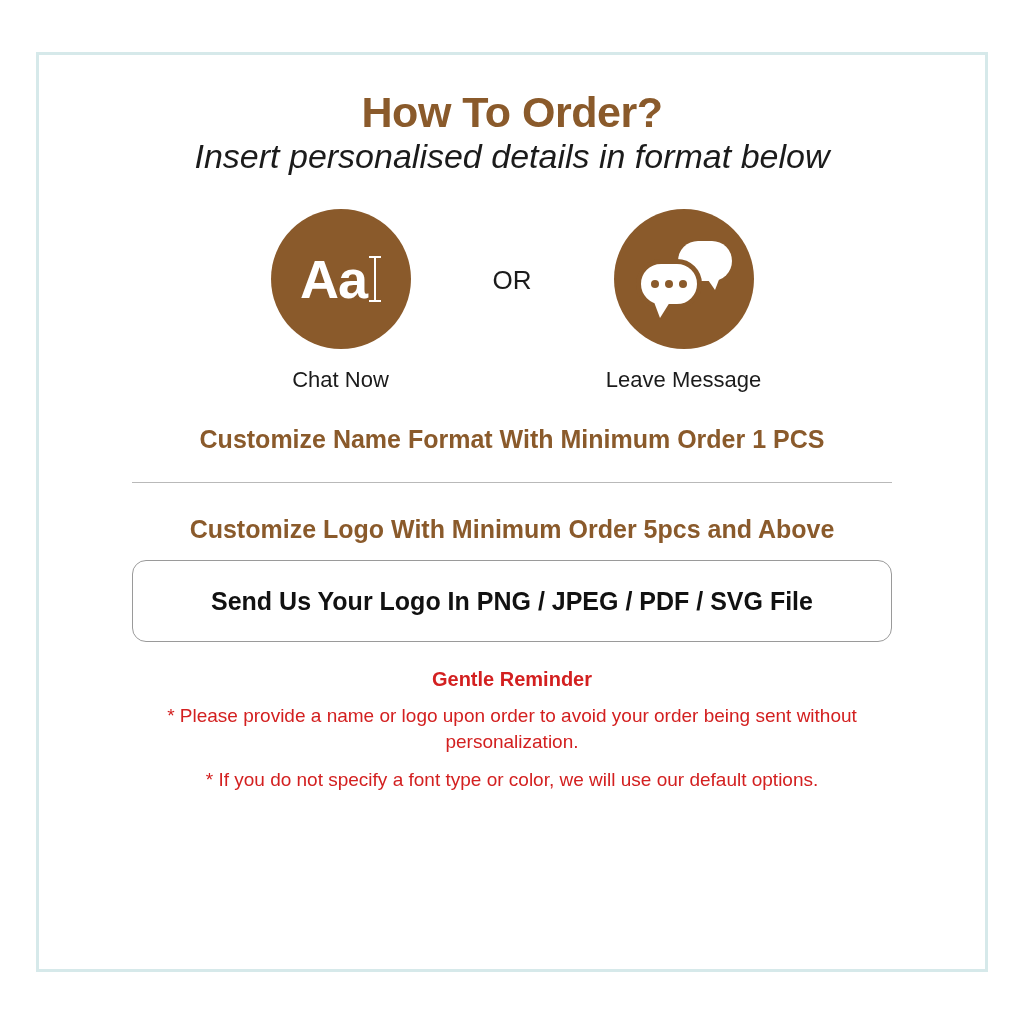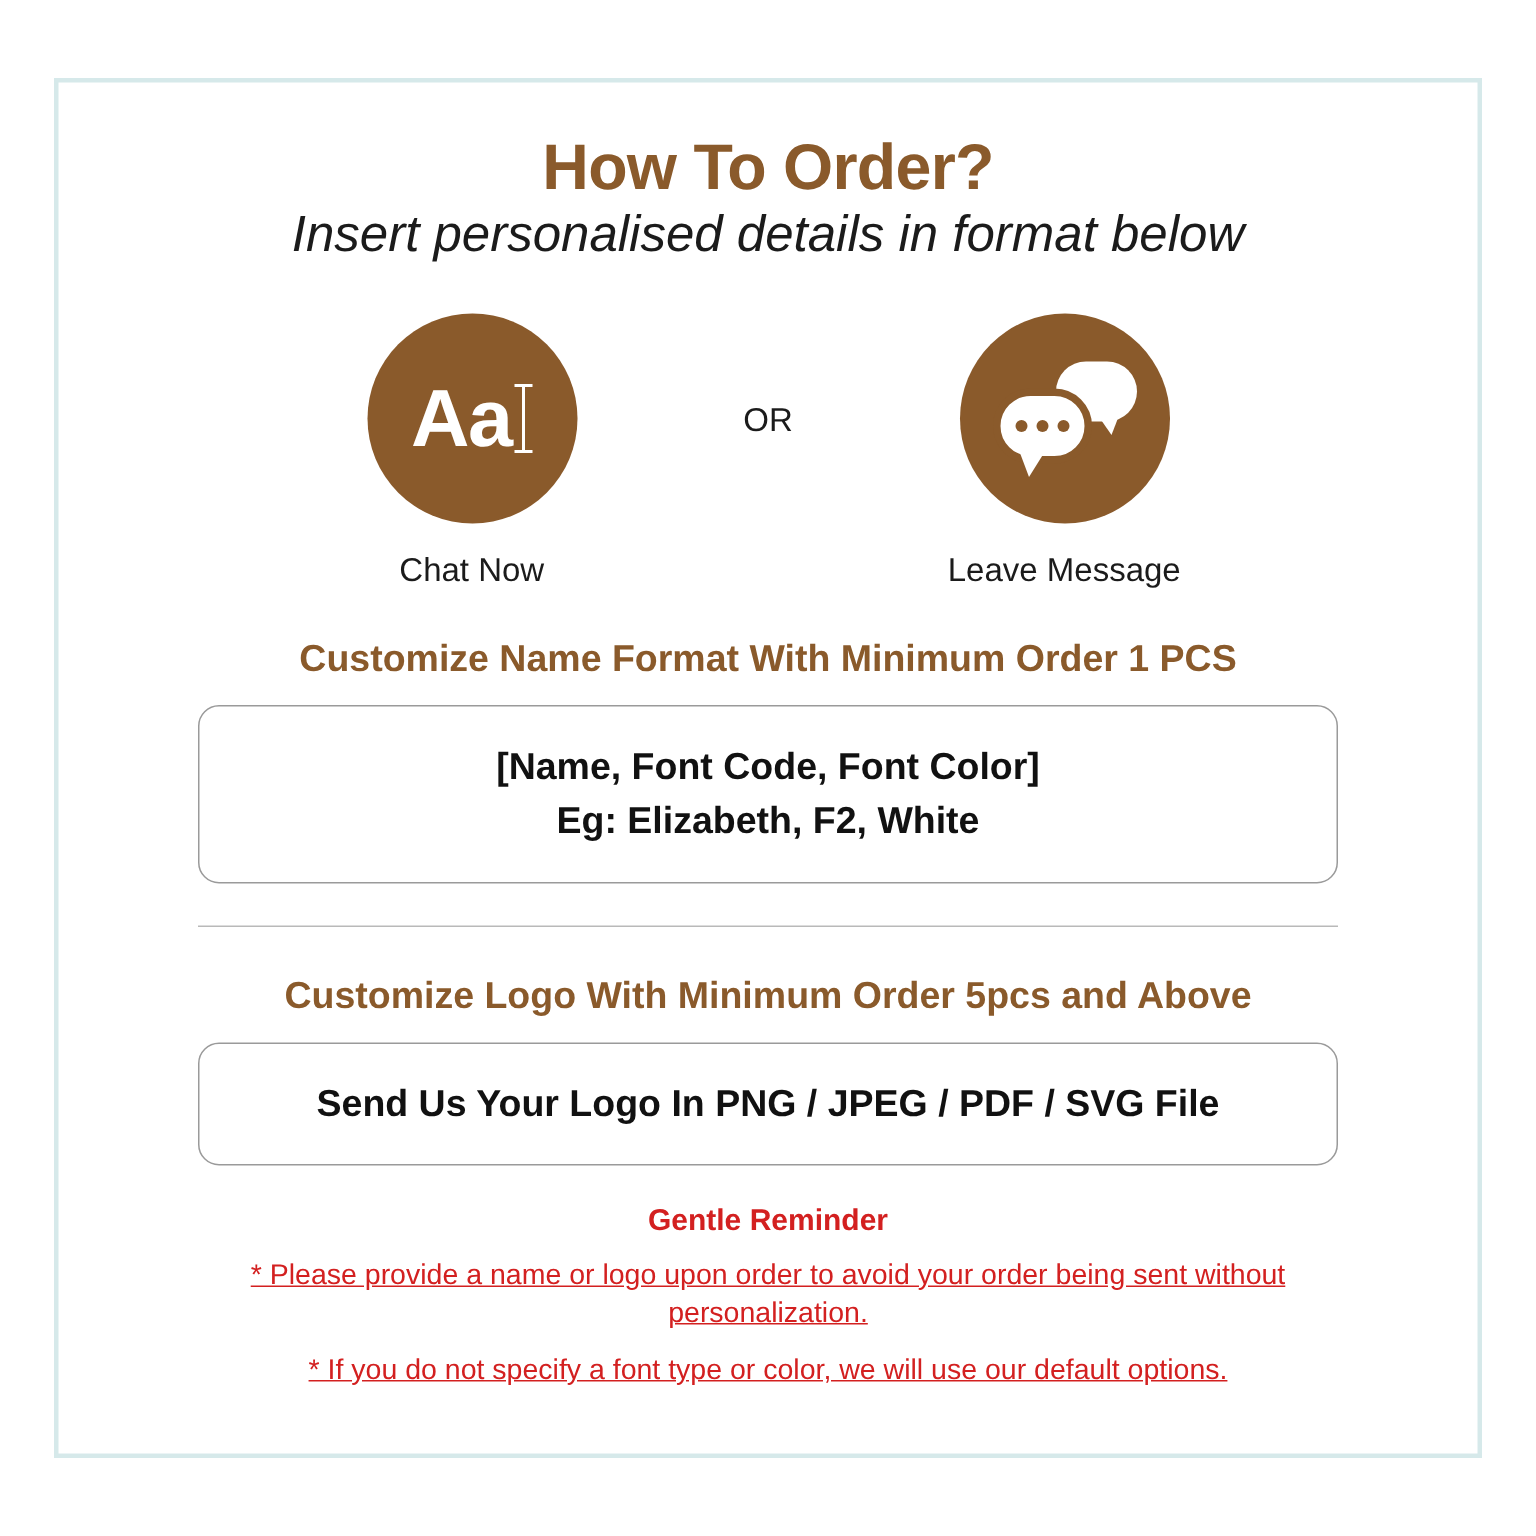--- a/index.html
+++ b/index.html
@@ -53,7 +53,7 @@
     display: flex;
     align-items: center;
     justify-content: center;
-    gap: 91px;
+    gap: 62px;
   }
   .channel {
     display: flex;

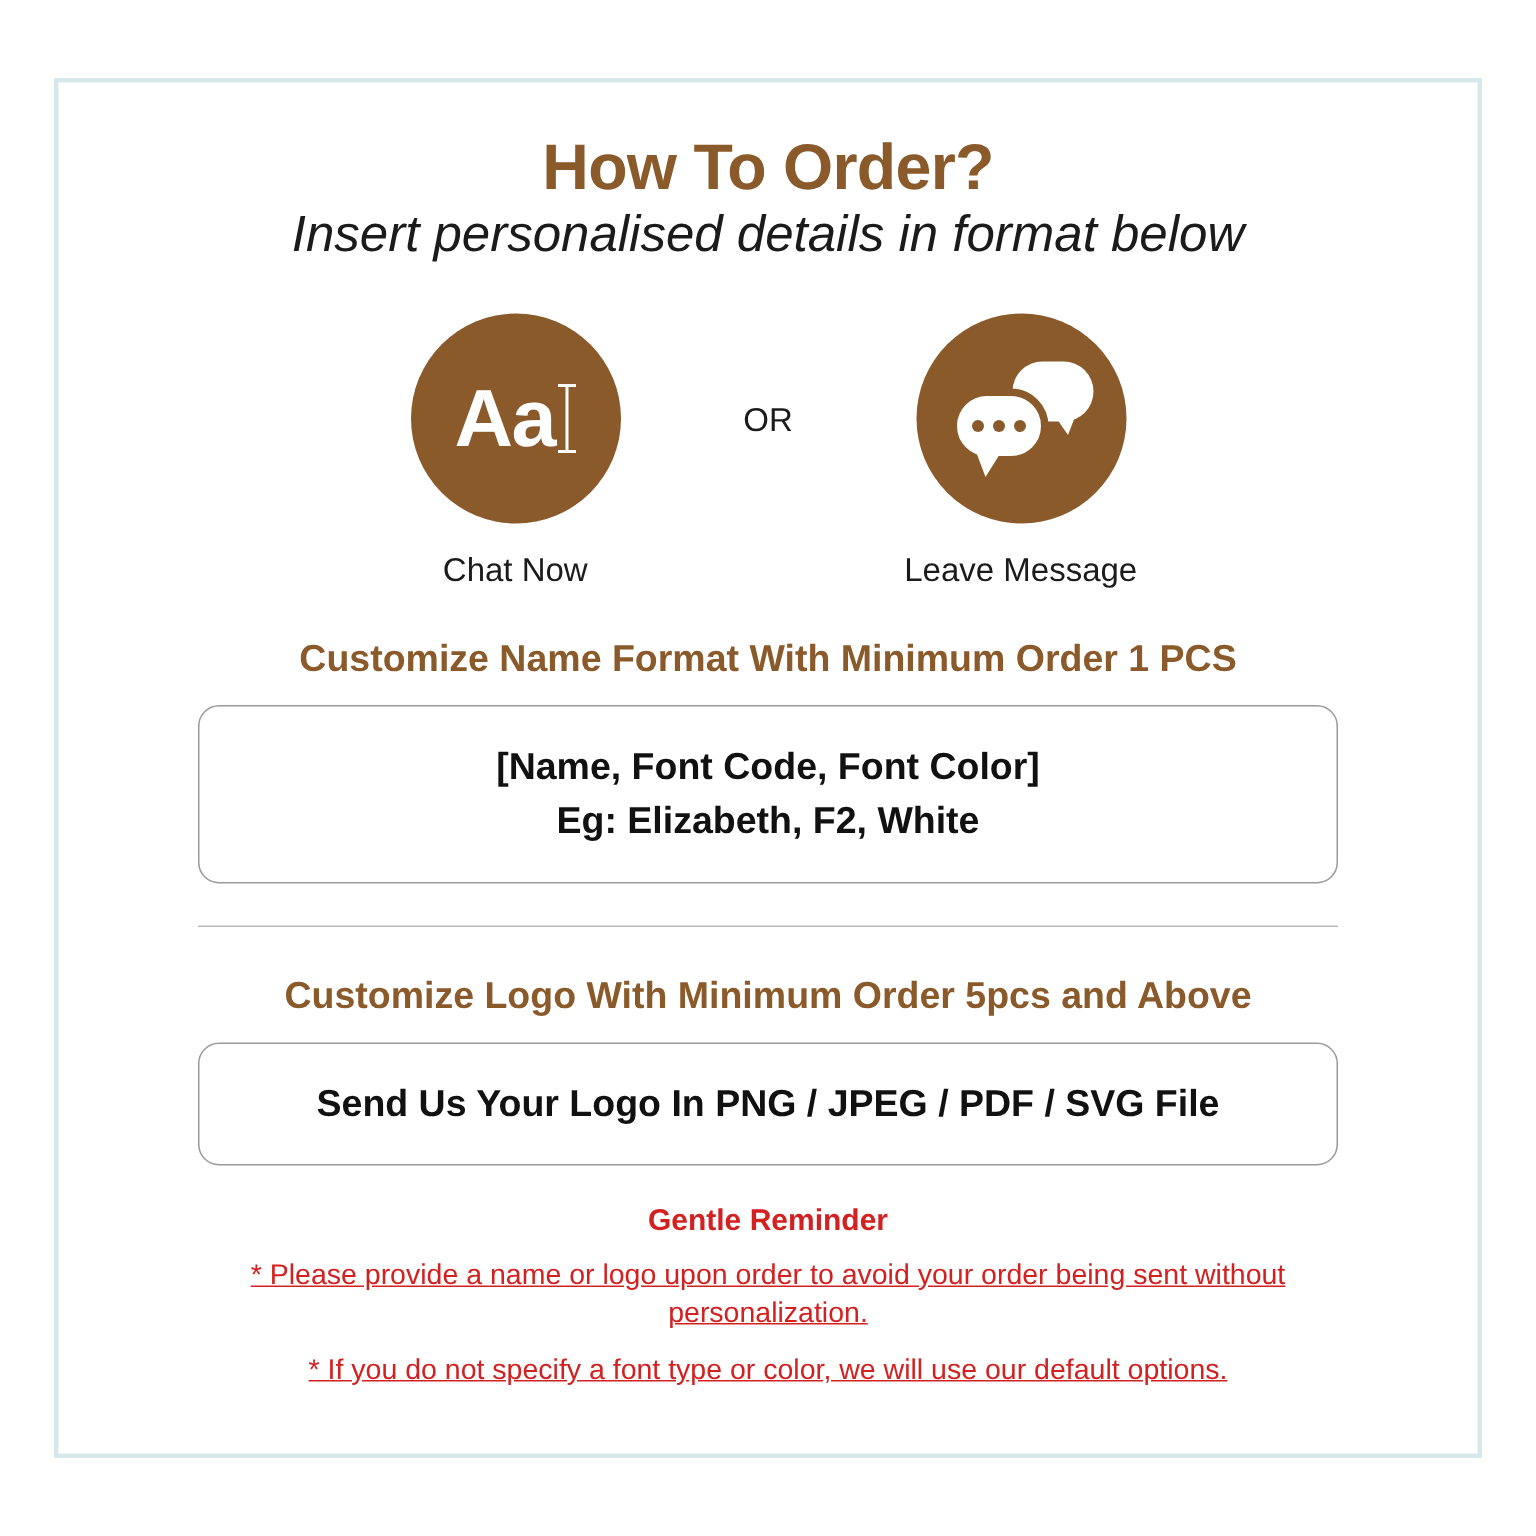--- a/index.html
+++ b/index.html
@@ -110,7 +110,7 @@
     color: #1b1b1b;
   }
   .or-label {
-    font-size: 22px;
+    font-size: 26px;
     color: #1b1b1b;
     align-self: center;
     margin-bottom: 42px;

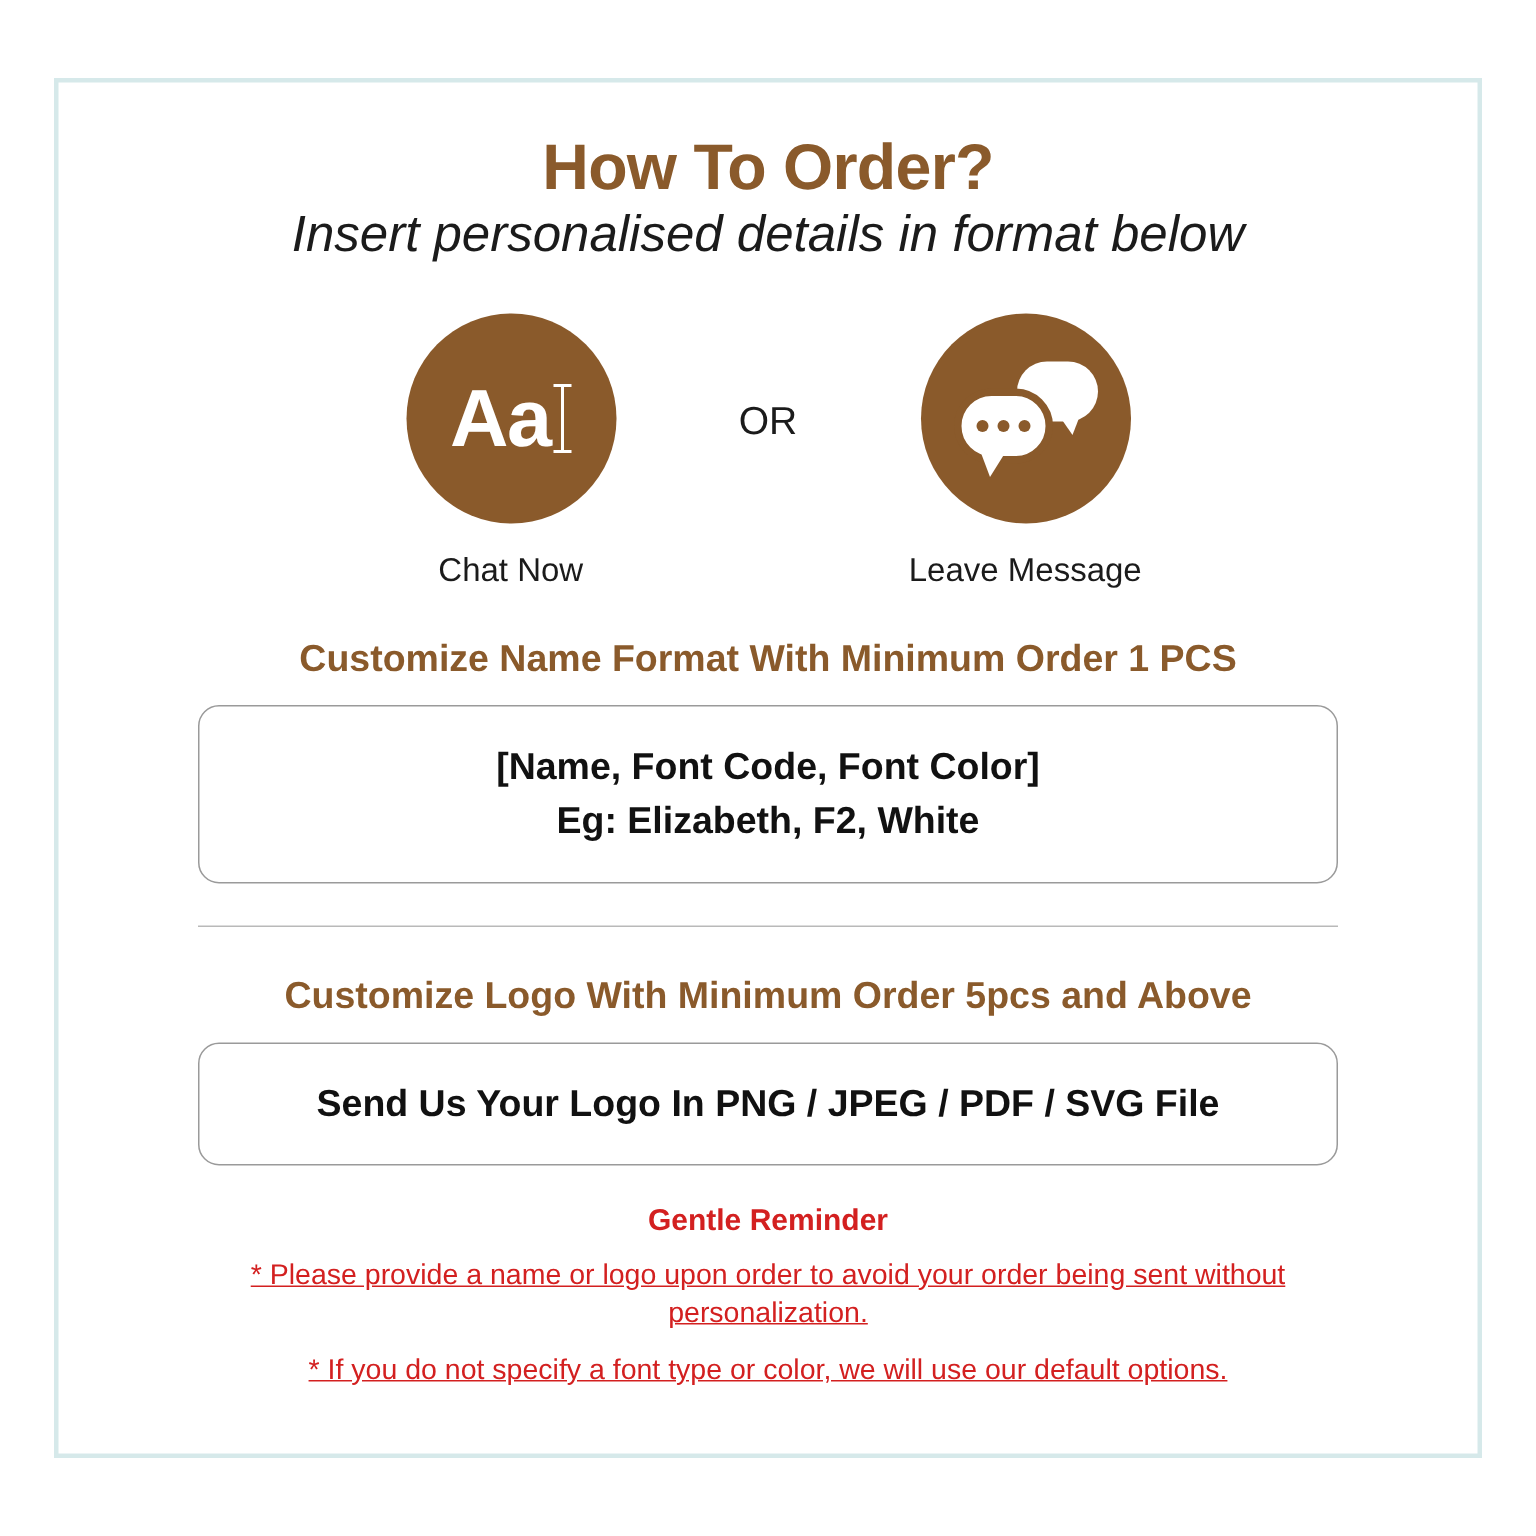--- a/index.html
+++ b/index.html
@@ -254,10 +254,6 @@
     </div>
 
     <div class="section-heading">Customize Name Format With Minimum Order 1 PCS</div>
-    <div class="box">
-      <div class="box-line">[Name, Font Code, Font Color]</div>
-      <div class="box-line">Eg: Elizabeth, F2, White</div>
-    </div>
 
     <div class="divider"></div>
 

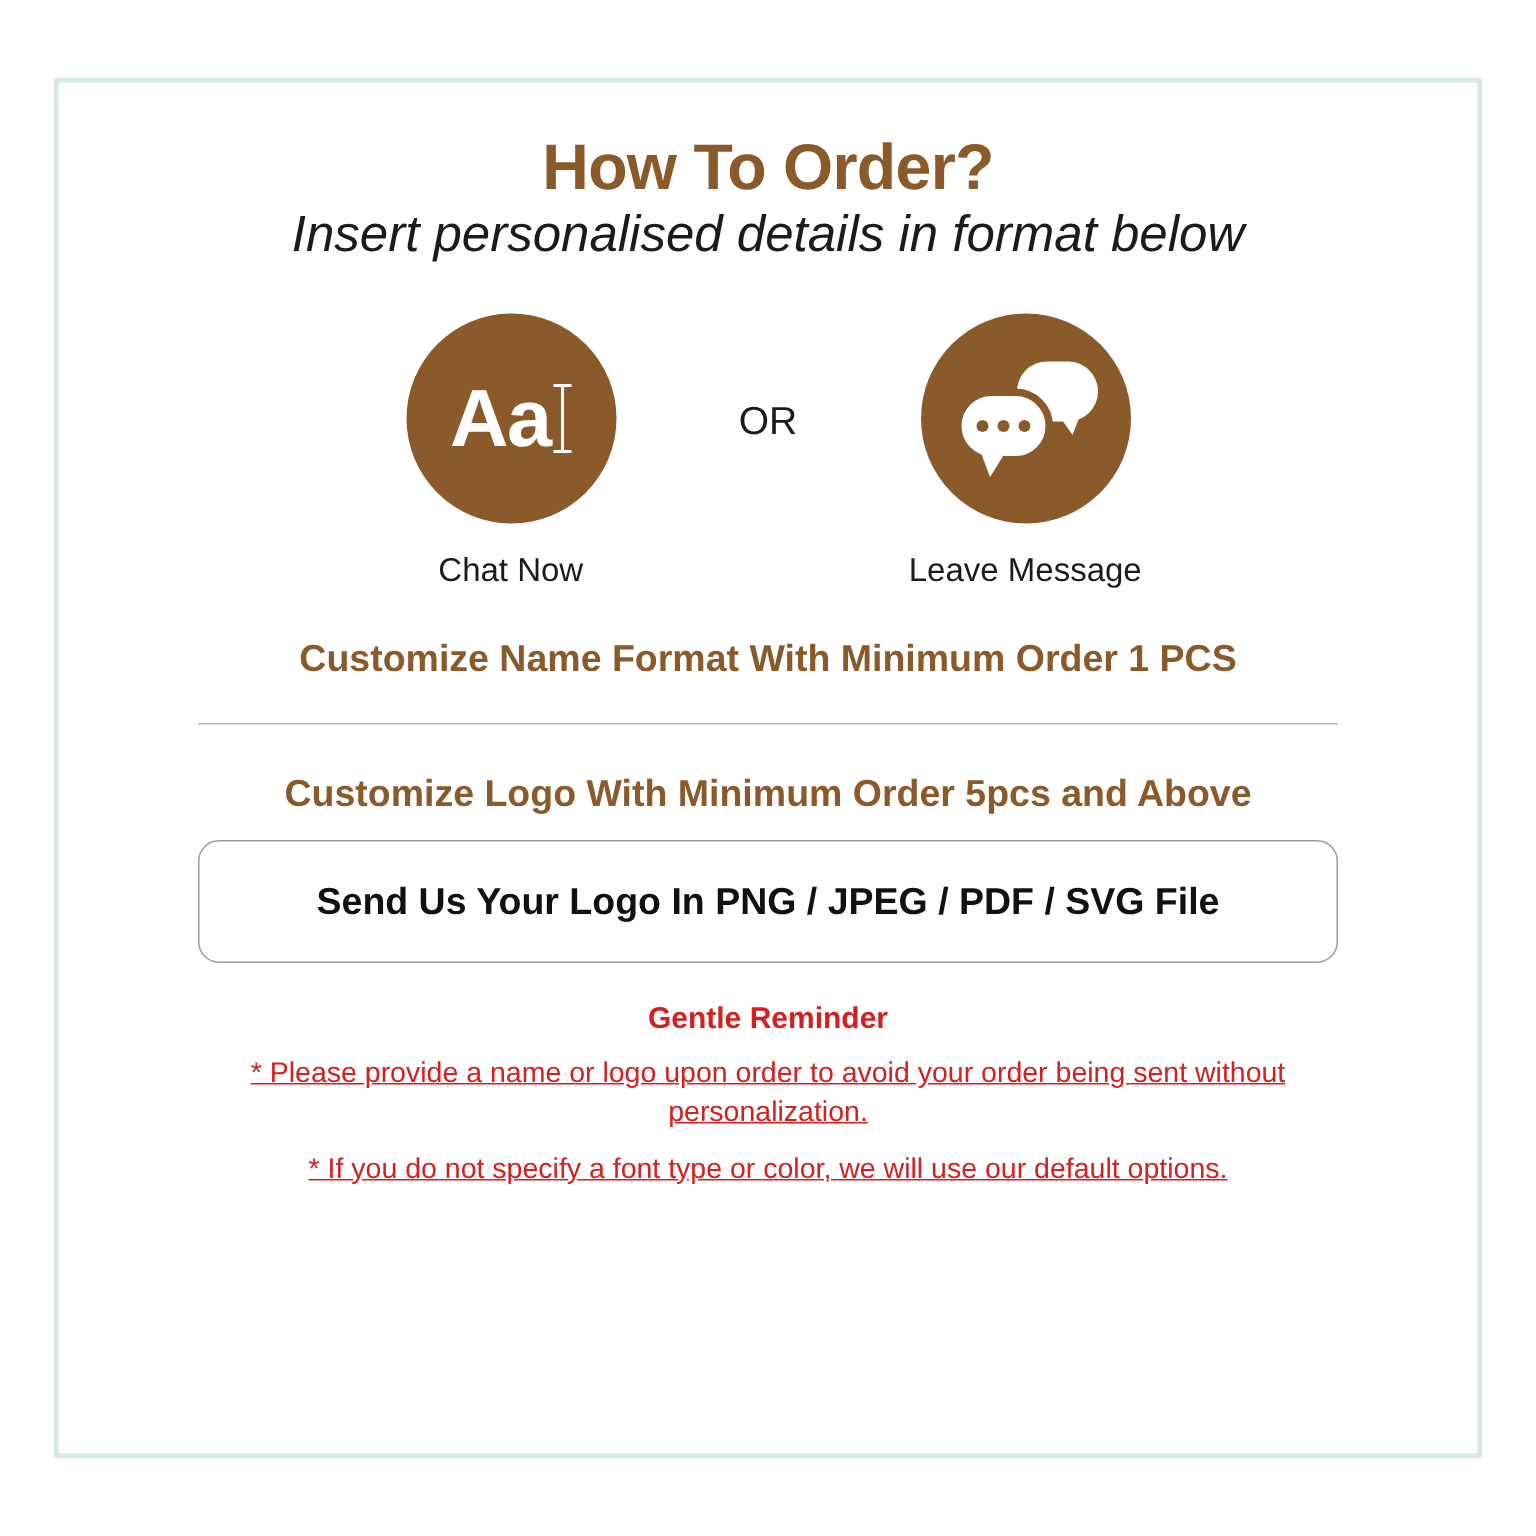--- a/index.html
+++ b/index.html
@@ -156,7 +156,6 @@
     text-align: center;
     line-height: 1.35;
     max-width: 720px;
-    text-decoration: underline;
   }
   .bubbles {
     position: relative;

